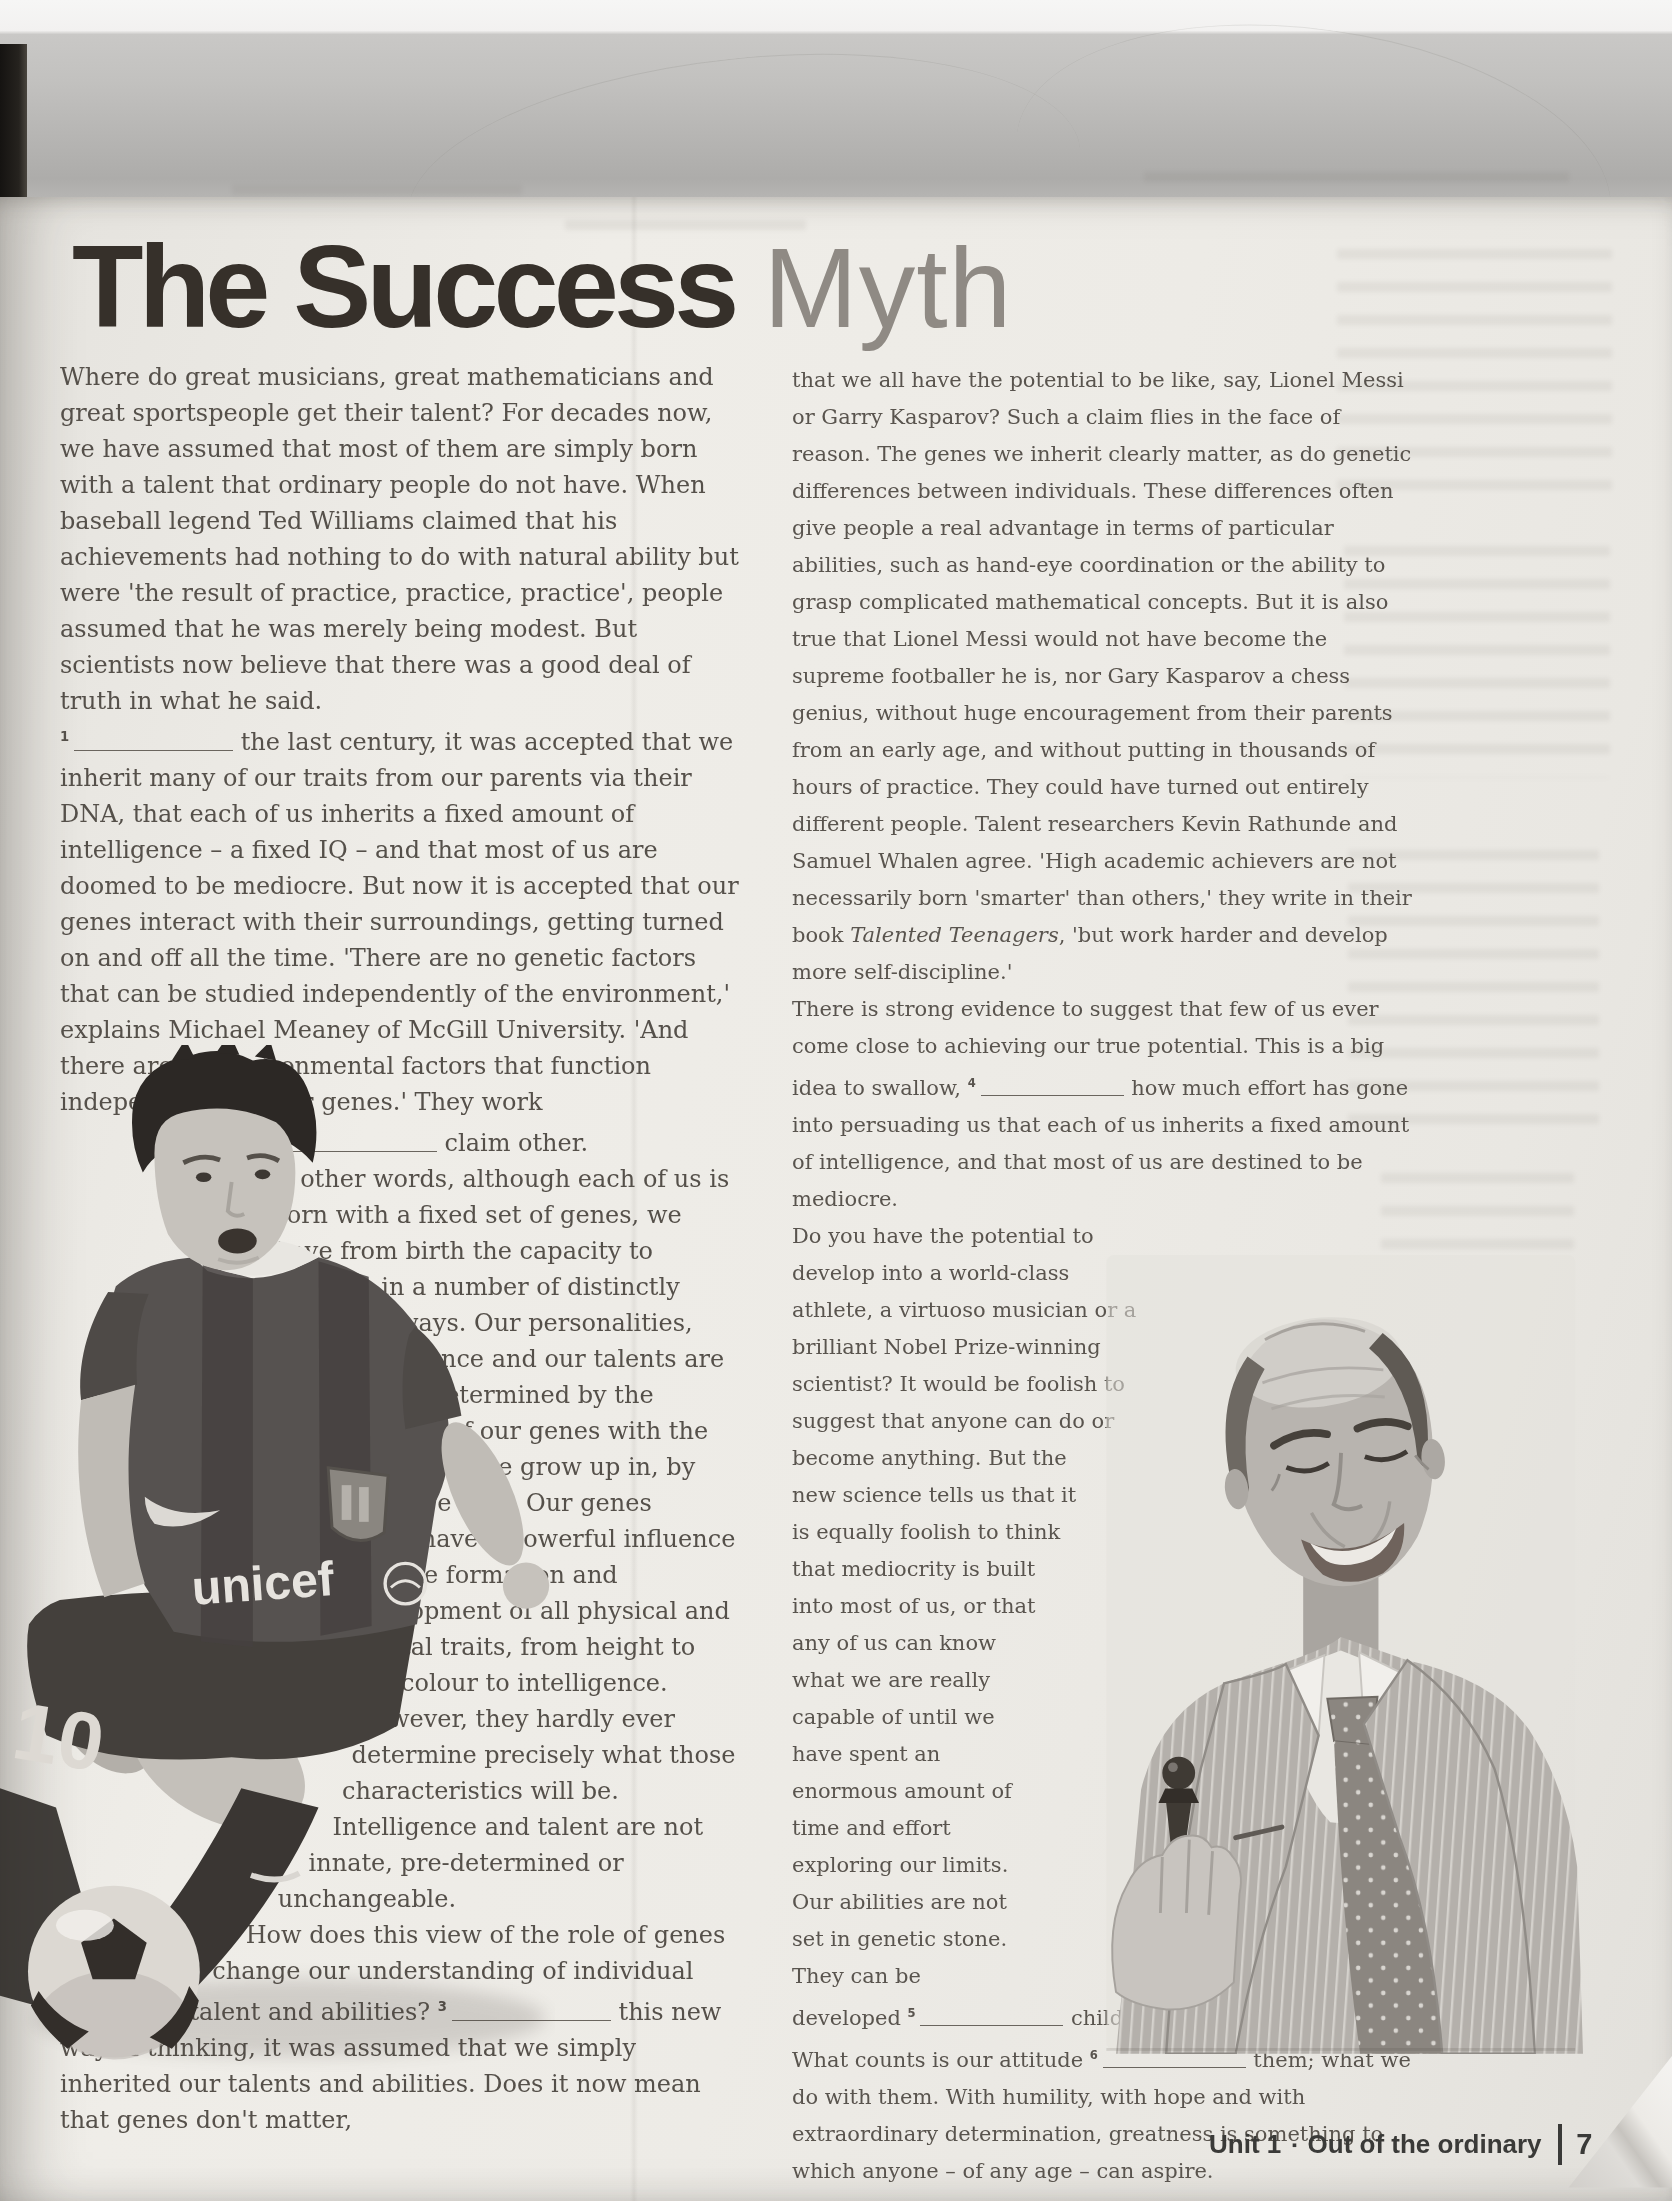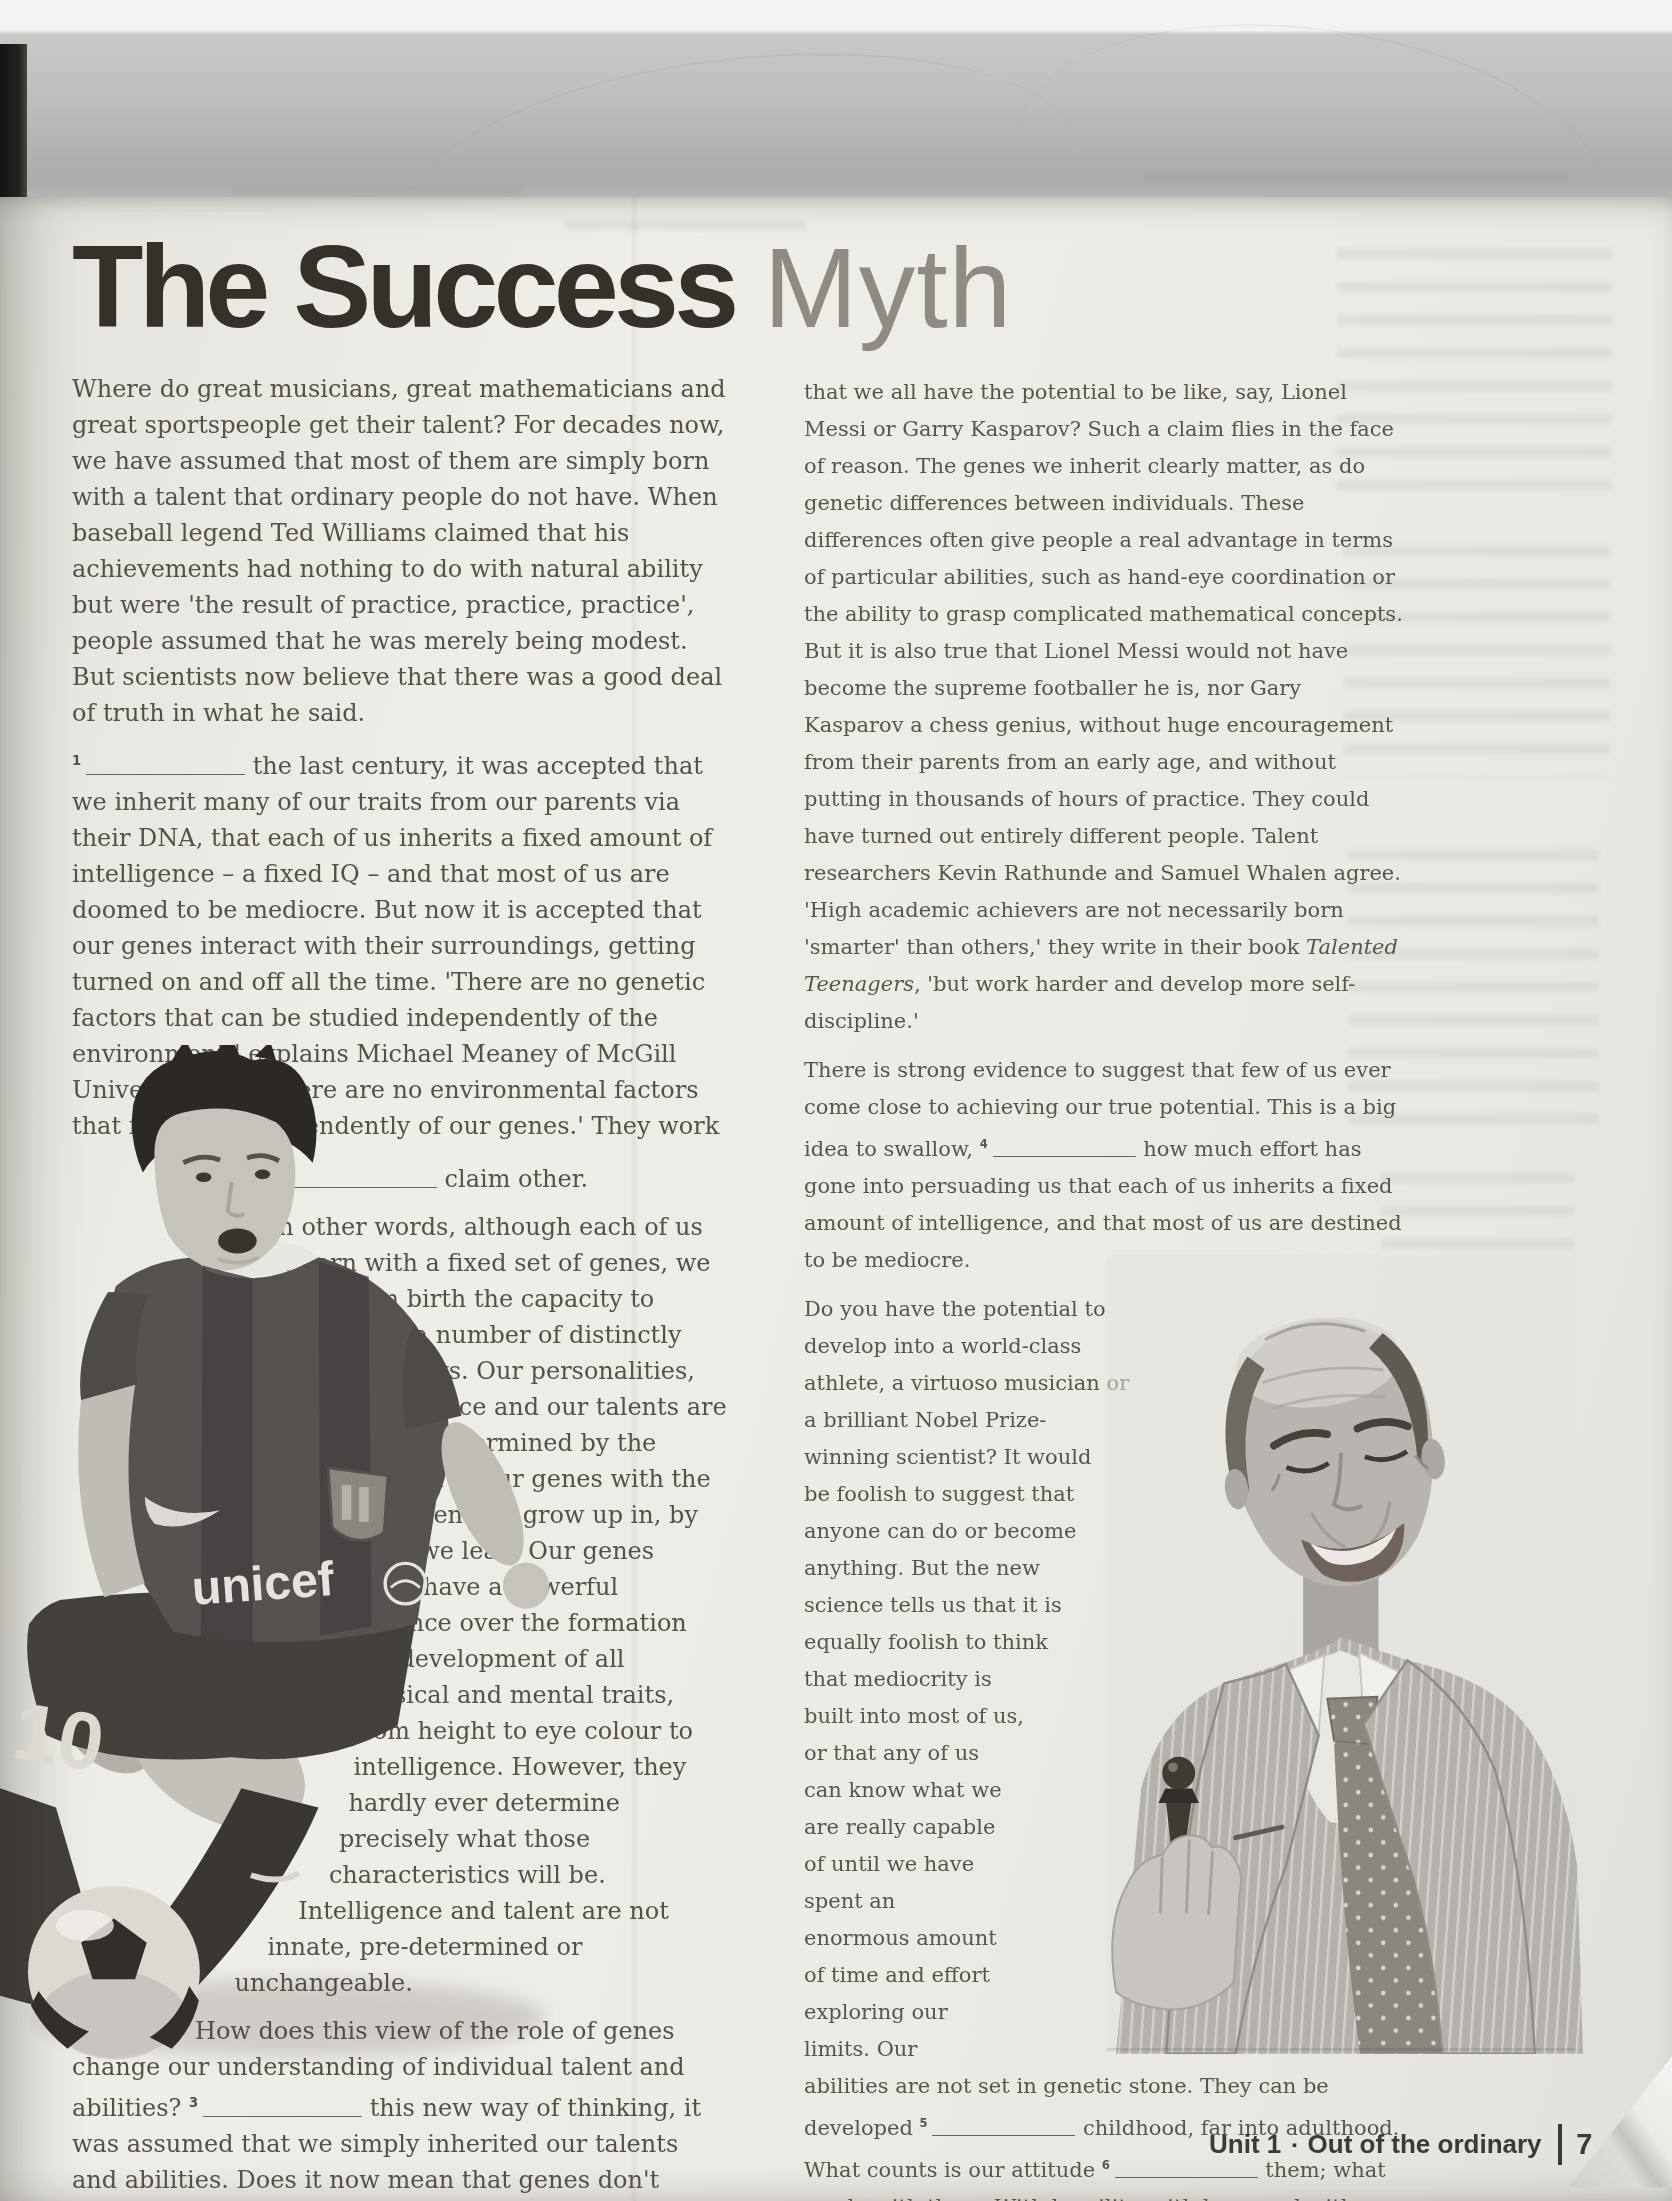--- a/index.html
+++ b/index.html
@@ -48,7 +48,7 @@
   }
   
   .col{position:absolute;color:#55504a;}
-  .col p{margin:12px;}
+  .col p{margin:0;}
   .col-left{left:60px;top:359px;width:681px;font-size:24px;line-height:36px;}
   .col-right{left:792px;top:362px;width:626px;font-size:21px;line-height:37px;color:#59544e;}
   sup.num{

